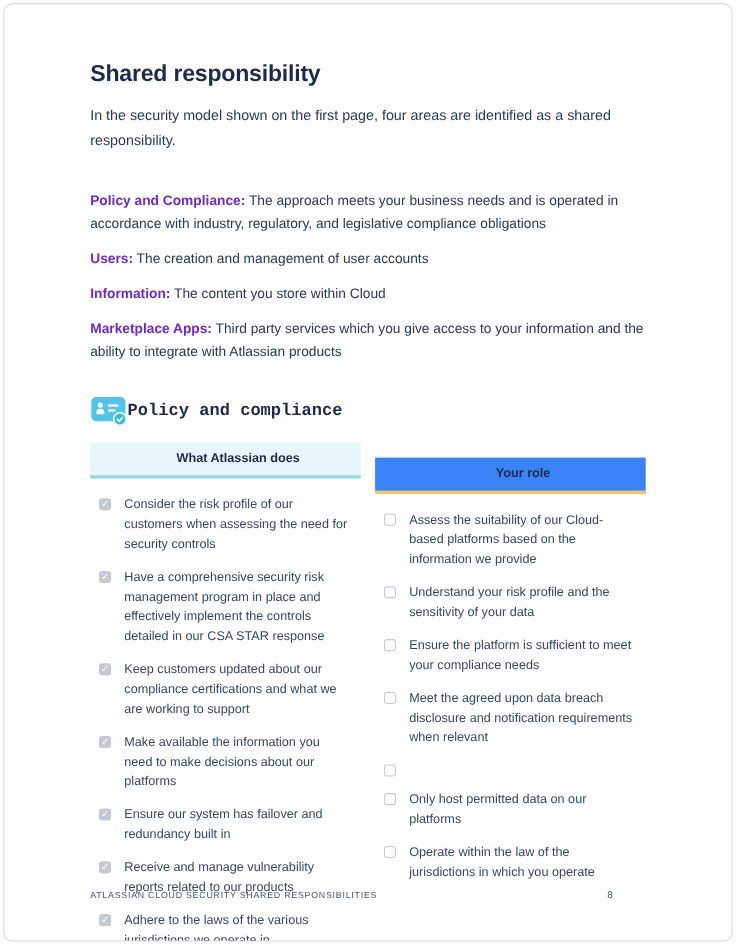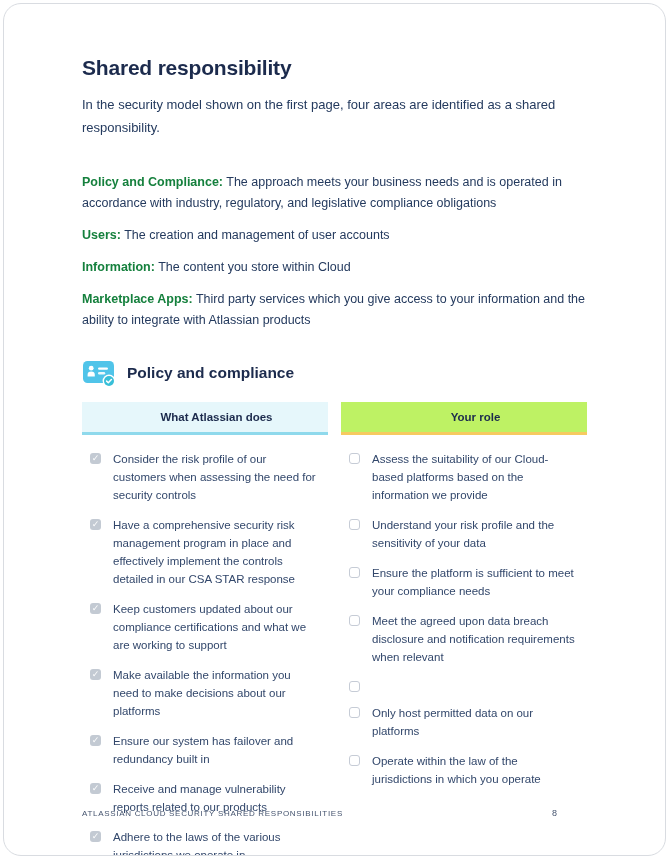--- a/index.html
+++ b/index.html
@@ -15,7 +15,7 @@
     width: 663px; height: 853px;
     background: #ffffff;
     border: 1px solid #d9dce1;
-    border-radius: 18px;
+    border-radius: 8px;
     padding: 0 78px;
     overflow: hidden;
   }

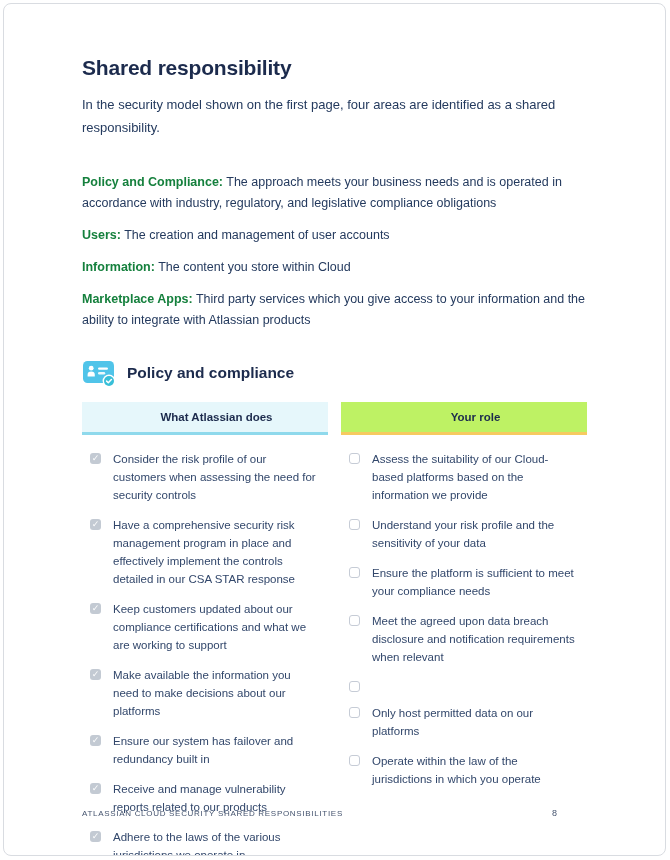--- a/index.html
+++ b/index.html
@@ -40,7 +40,7 @@
     margin-bottom: 11px;
     color: #243A5E;
   }
-  .defs .term { font-weight: 700; color: #15803d; }
+  .defs .term { font-weight: 700; color: #6d28d9; }
   .section-header {
     margin-top: 26px;
     display: flex;

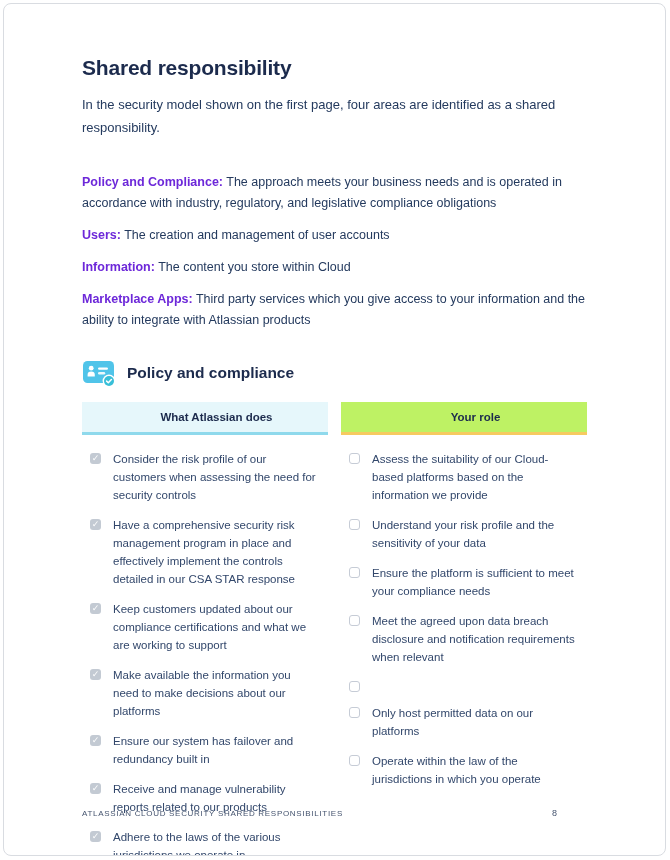--- a/index.html
+++ b/index.html
@@ -45,7 +45,7 @@
     margin-top: 26px;
     display: flex;
     align-items: center;
-    gap: 11px;
+    font-family: Liberation Mono, monospace;
   }
   .section-header h2 {
     font-size: 15.5px;

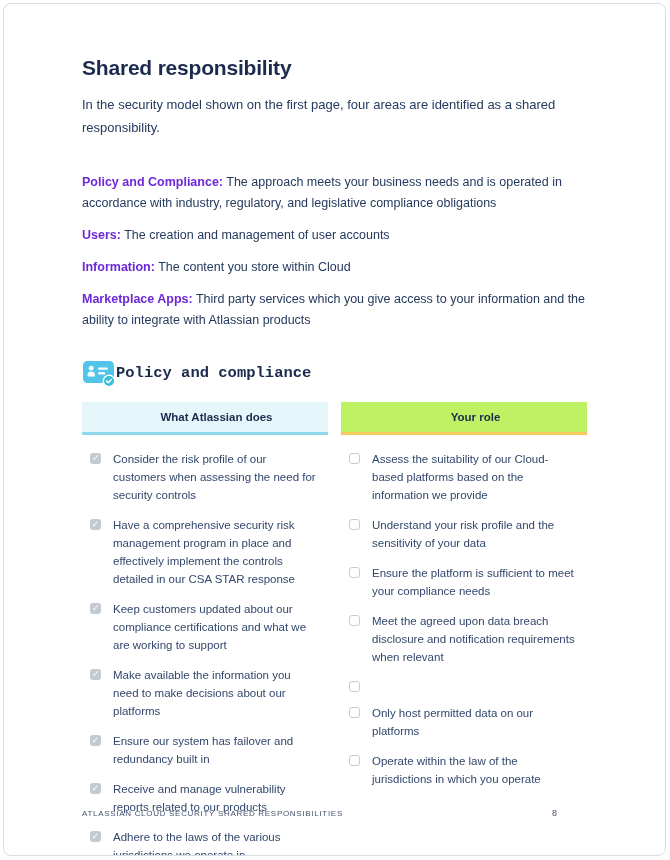--- a/index.html
+++ b/index.html
@@ -71,7 +71,7 @@
     padding-left: 23px;
   }
   .col-header.blue { background: #E6F7FB; border-bottom-color: #8FD9EC; }
-  .col-header.yellow { background: #bef264; border-bottom-color: #F6CA60; }
+  .col-header.yellow { background: #3b82f6; border-bottom-color: #F6CA60; margin-top: 14px; }
   .checklist { padding-top: 15px; }
   .check-item {
     display: flex;

